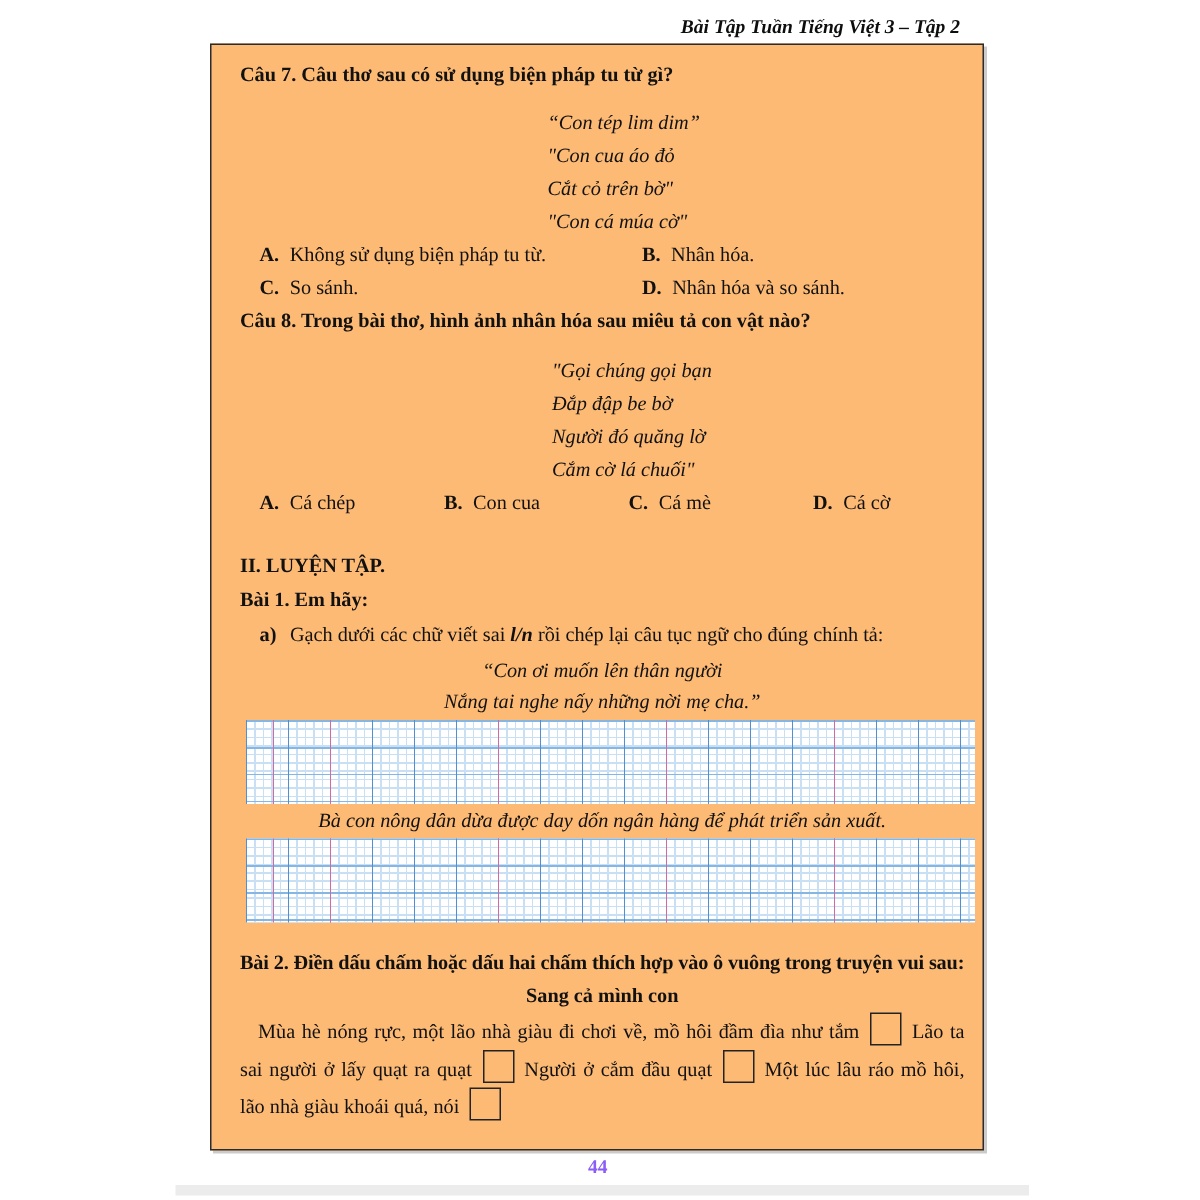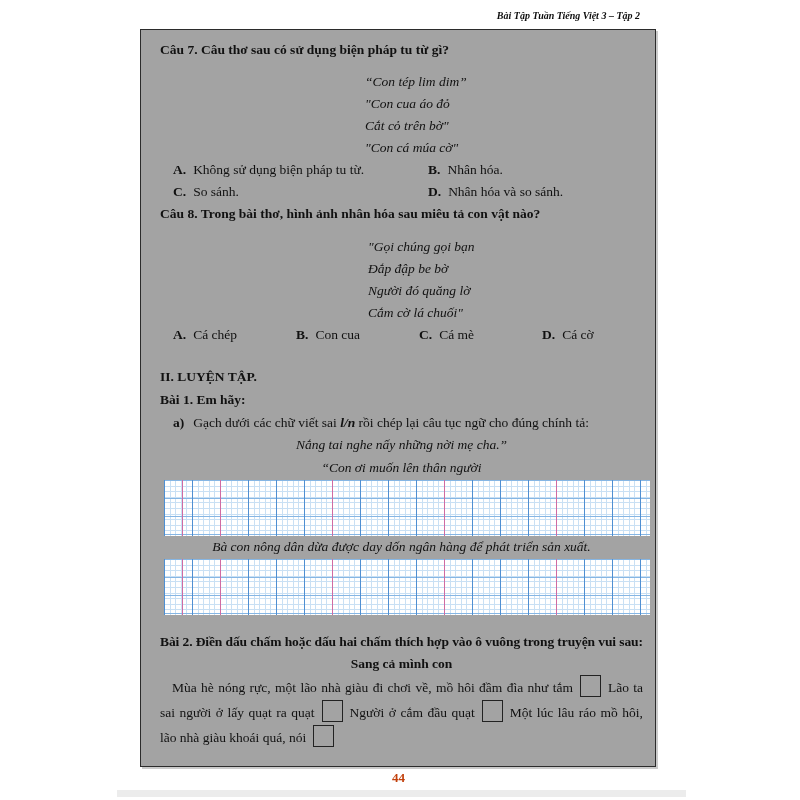--- a/index.html
+++ b/index.html
@@ -10,7 +10,7 @@
   }
   .page-header{
     position:absolute;top:10px;left:0;right:160px;
-    text-align:right;font-size:10px;font-weight:bold;font-style:italic;color:#0d0d0d;
+    text-align:right;font-size:13px;font-weight:bold;font-style:italic;color:#0d0d0d;
   }
   .exercise-box{
     position:absolute;left:140px;top:29px;width:516px;height:738px;

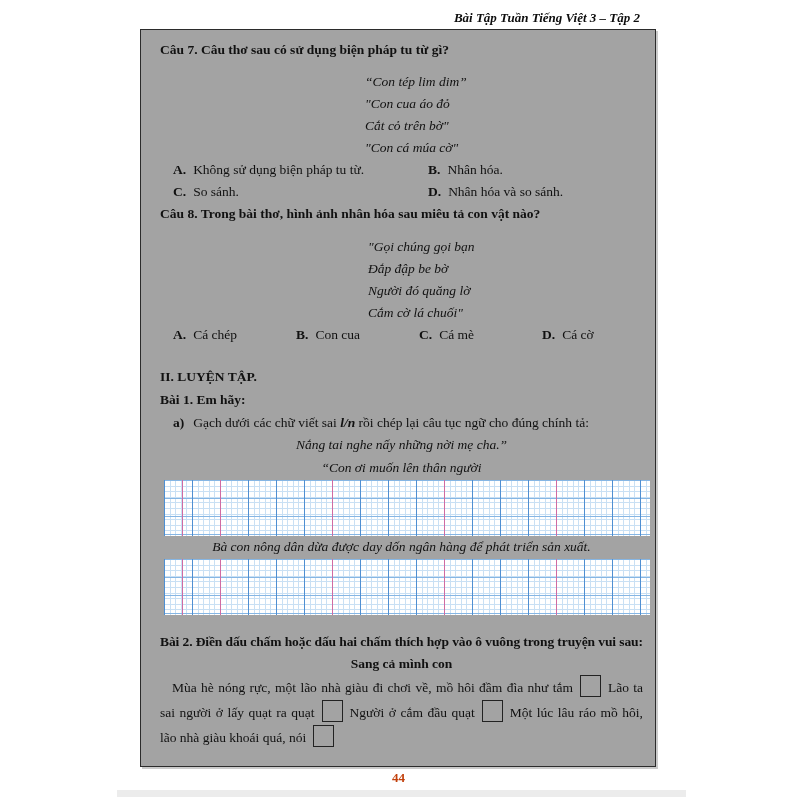--- a/index.html
+++ b/index.html
@@ -14,7 +14,7 @@
   }
   .exercise-box{
     position:absolute;left:140px;top:29px;width:516px;height:738px;
-    border:1.5px solid #2b2b2b;background:#a3a3a3;box-sizing:border-box;
+    border:1.5px solid #2b2b2b;background:#fdba74;box-sizing:border-box;
     box-shadow:2px 2px 0 rgba(140,140,140,.45);
   }
   .box-content{padding:10px 12px 0 19px;font-size:13.5px;line-height:22px;}

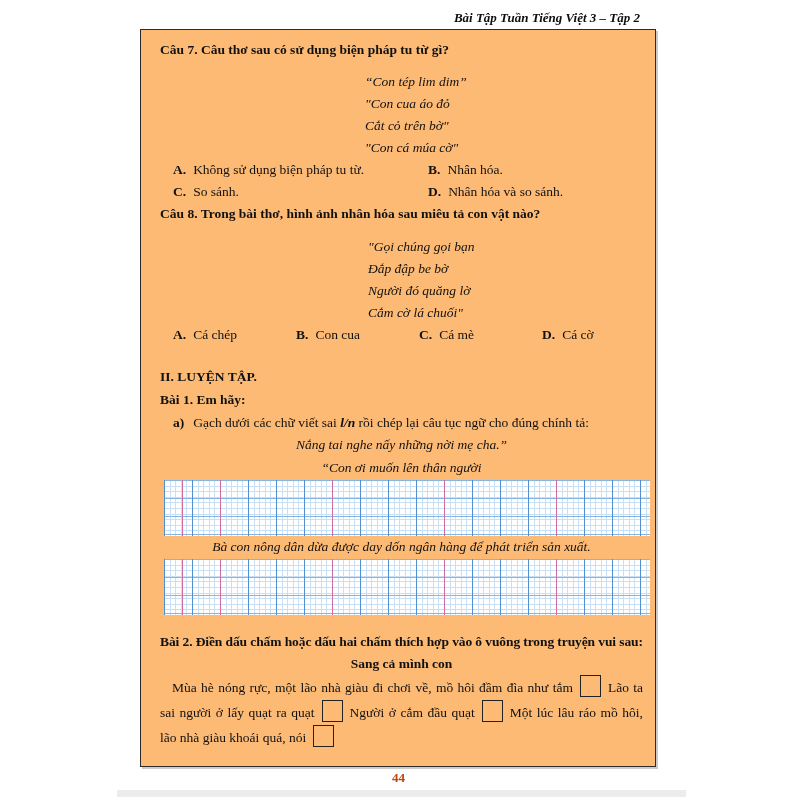--- a/index.html
+++ b/index.html
@@ -115,8 +115,8 @@
     <div class="sub-line">
       <span class="sub-label">a)</span><span>Gạch dưới các chữ viết sai </span><span class="em">l/n</span><span> rồi chép lại câu tục ngữ cho đúng chính tả:</span>
     </div>
+    <div class="center-italic first">“Con ơi muốn lên thân người</div>
     <div class="center-italic">Nắng tai nghe nấy những nời mẹ cha.”</div>
-    <div class="center-italic first">“Con ơi muốn lên thân người</div>
 
     <div class="writing-grid"></div>
 

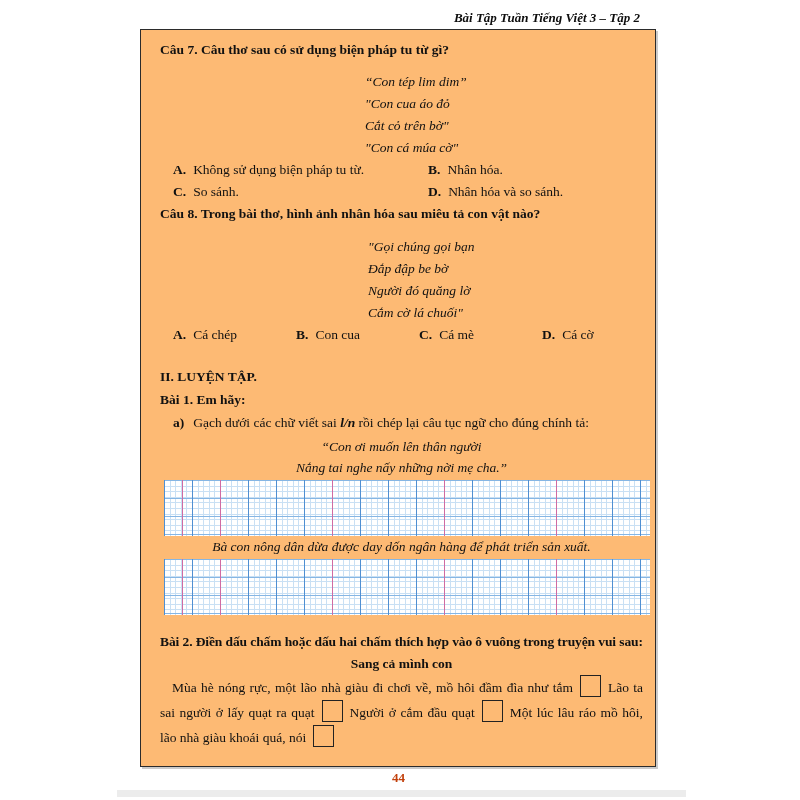--- a/index.html
+++ b/index.html
@@ -60,7 +60,7 @@
   }
   .page-number{
     position:absolute;left:140px;top:770px;width:517px;text-align:center;
-    font-size:13px;font-weight:bold;color:#c2410c;
+    font-size:13px;font-weight:bold;color:#8b5cf6;
   }
   .bottom-shadow{
     position:absolute;left:117px;top:790px;width:569px;height:7px;

